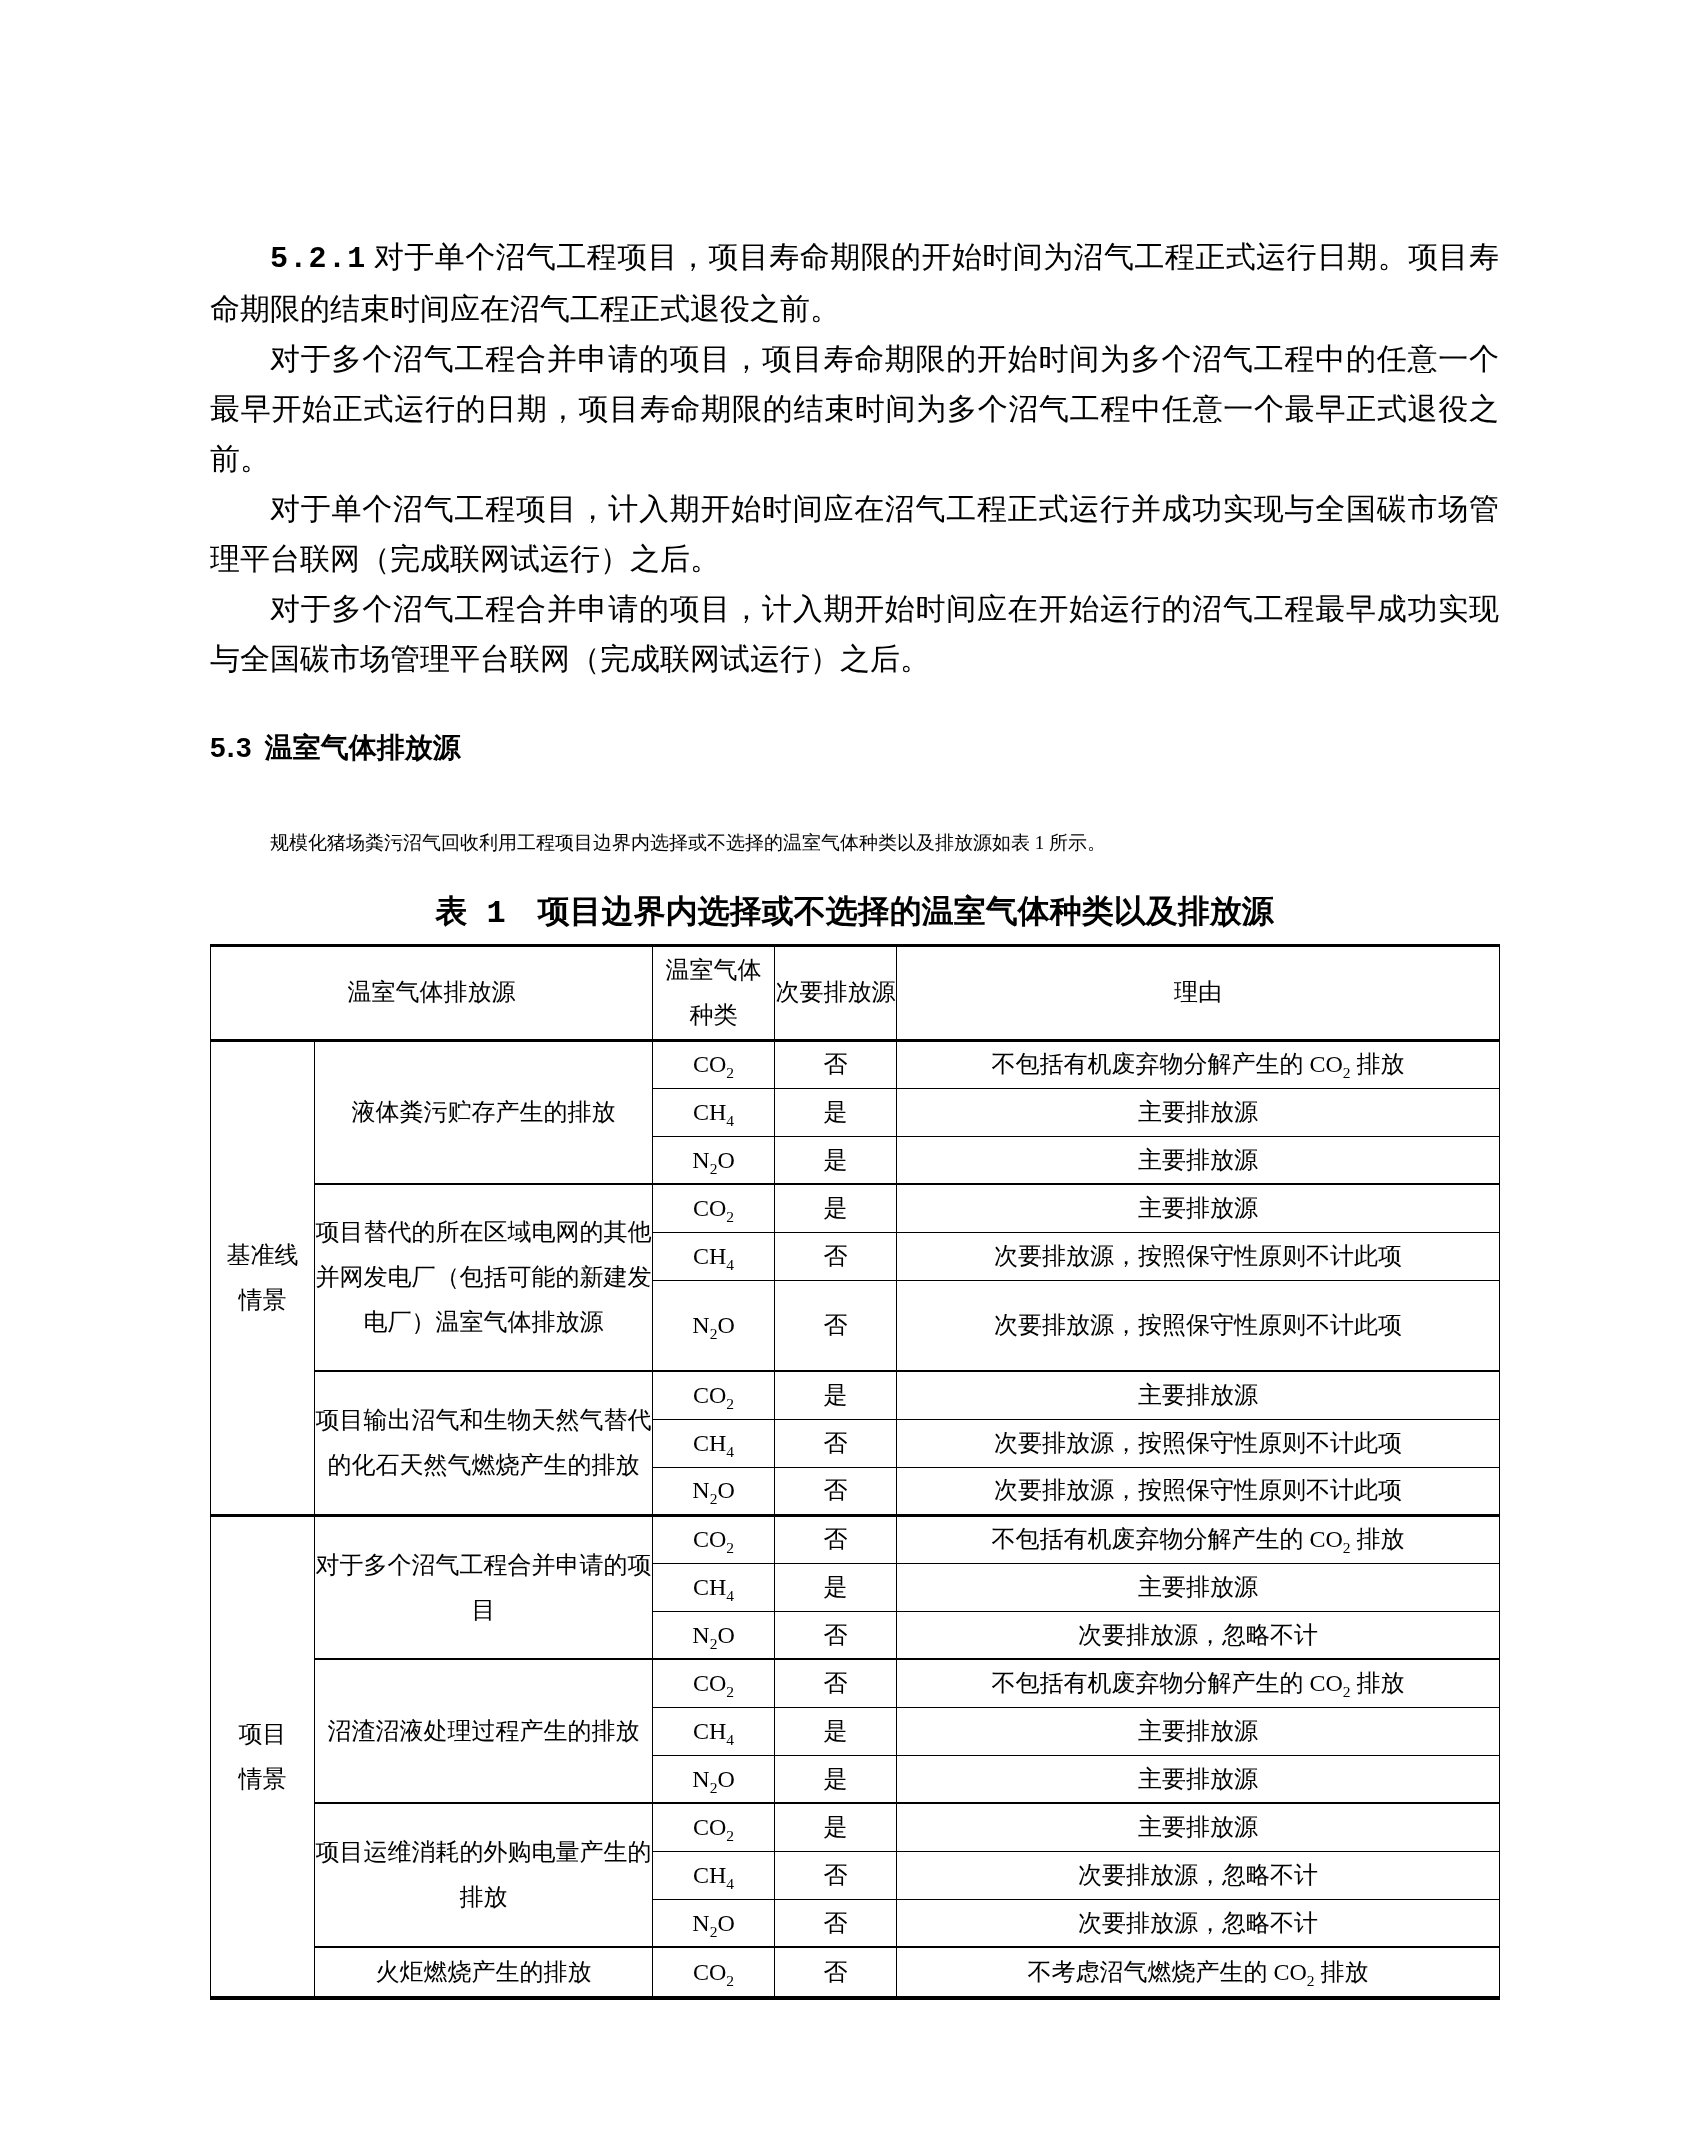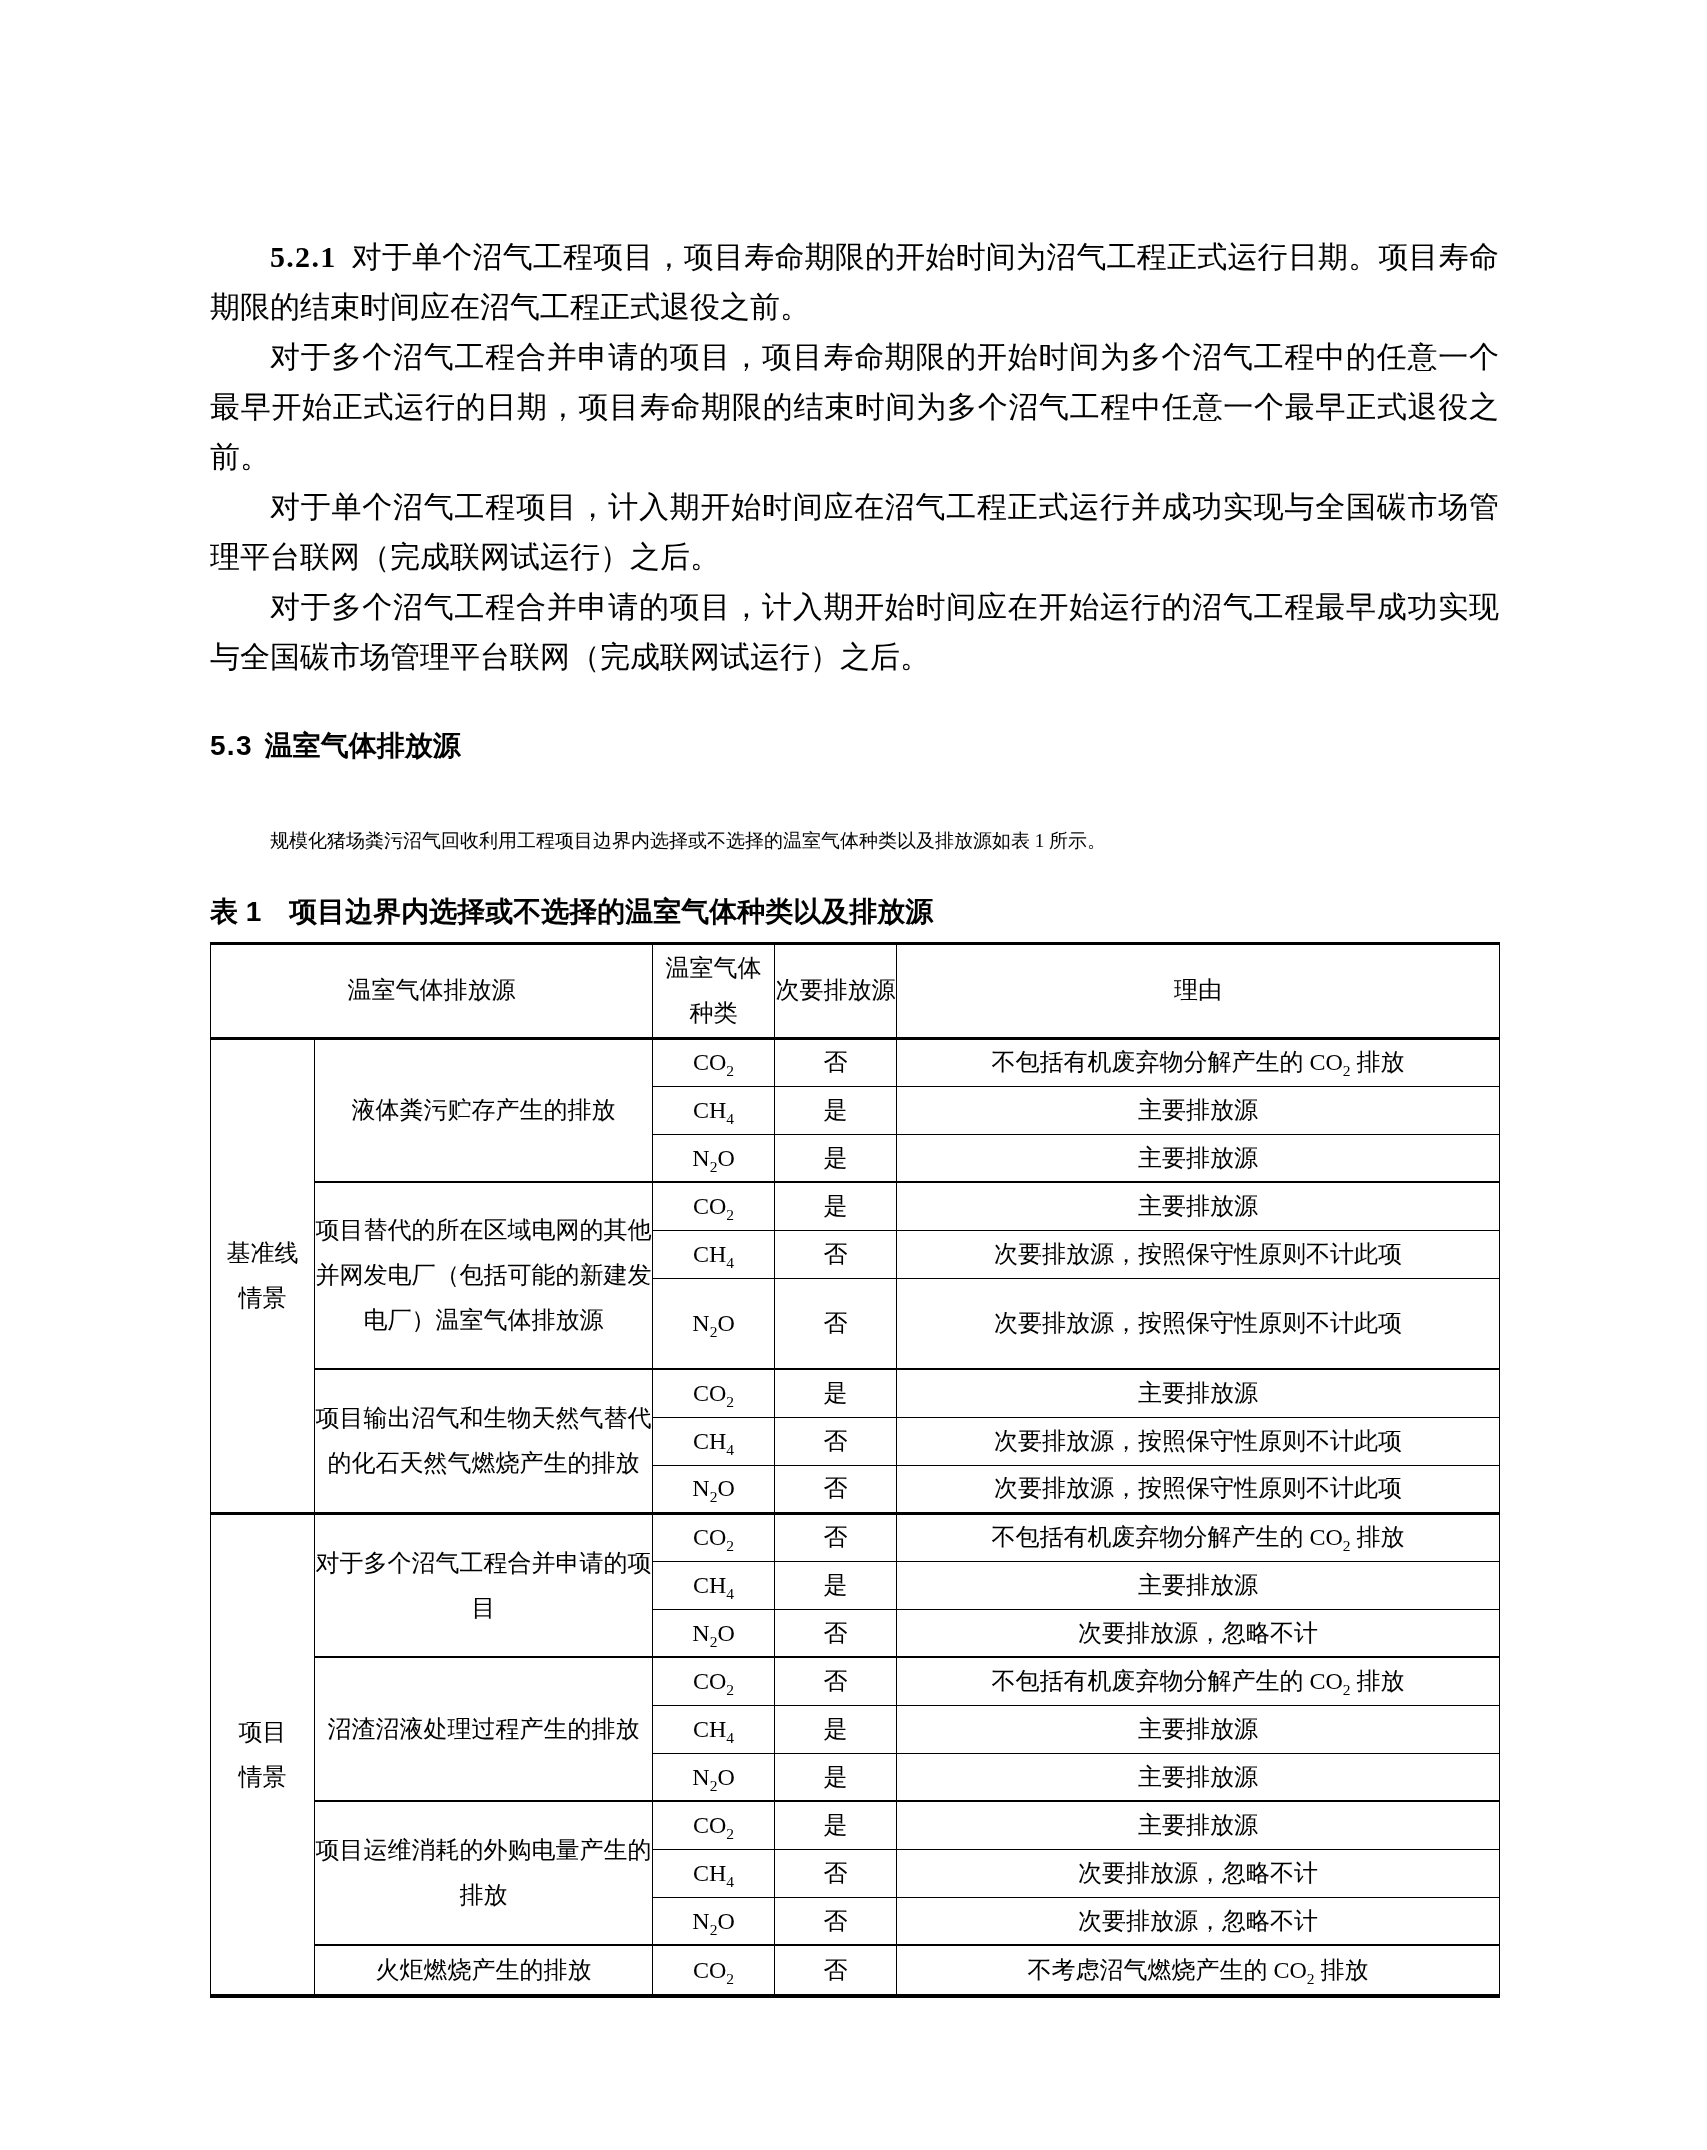--- a/index.html
+++ b/index.html
@@ -21,10 +21,10 @@
     text-indent:60px;
   }
   p.clause .num{
-    font-family:Liberation Serif, serif;
+    font-family:Liberation Mono, monospace;
     font-weight:bold;
     letter-spacing:1.3px;
-    margin-right:15px;
+    margin-right:7px;
   }
   h2.sec-heading{
     margin:39px 0 0 0;

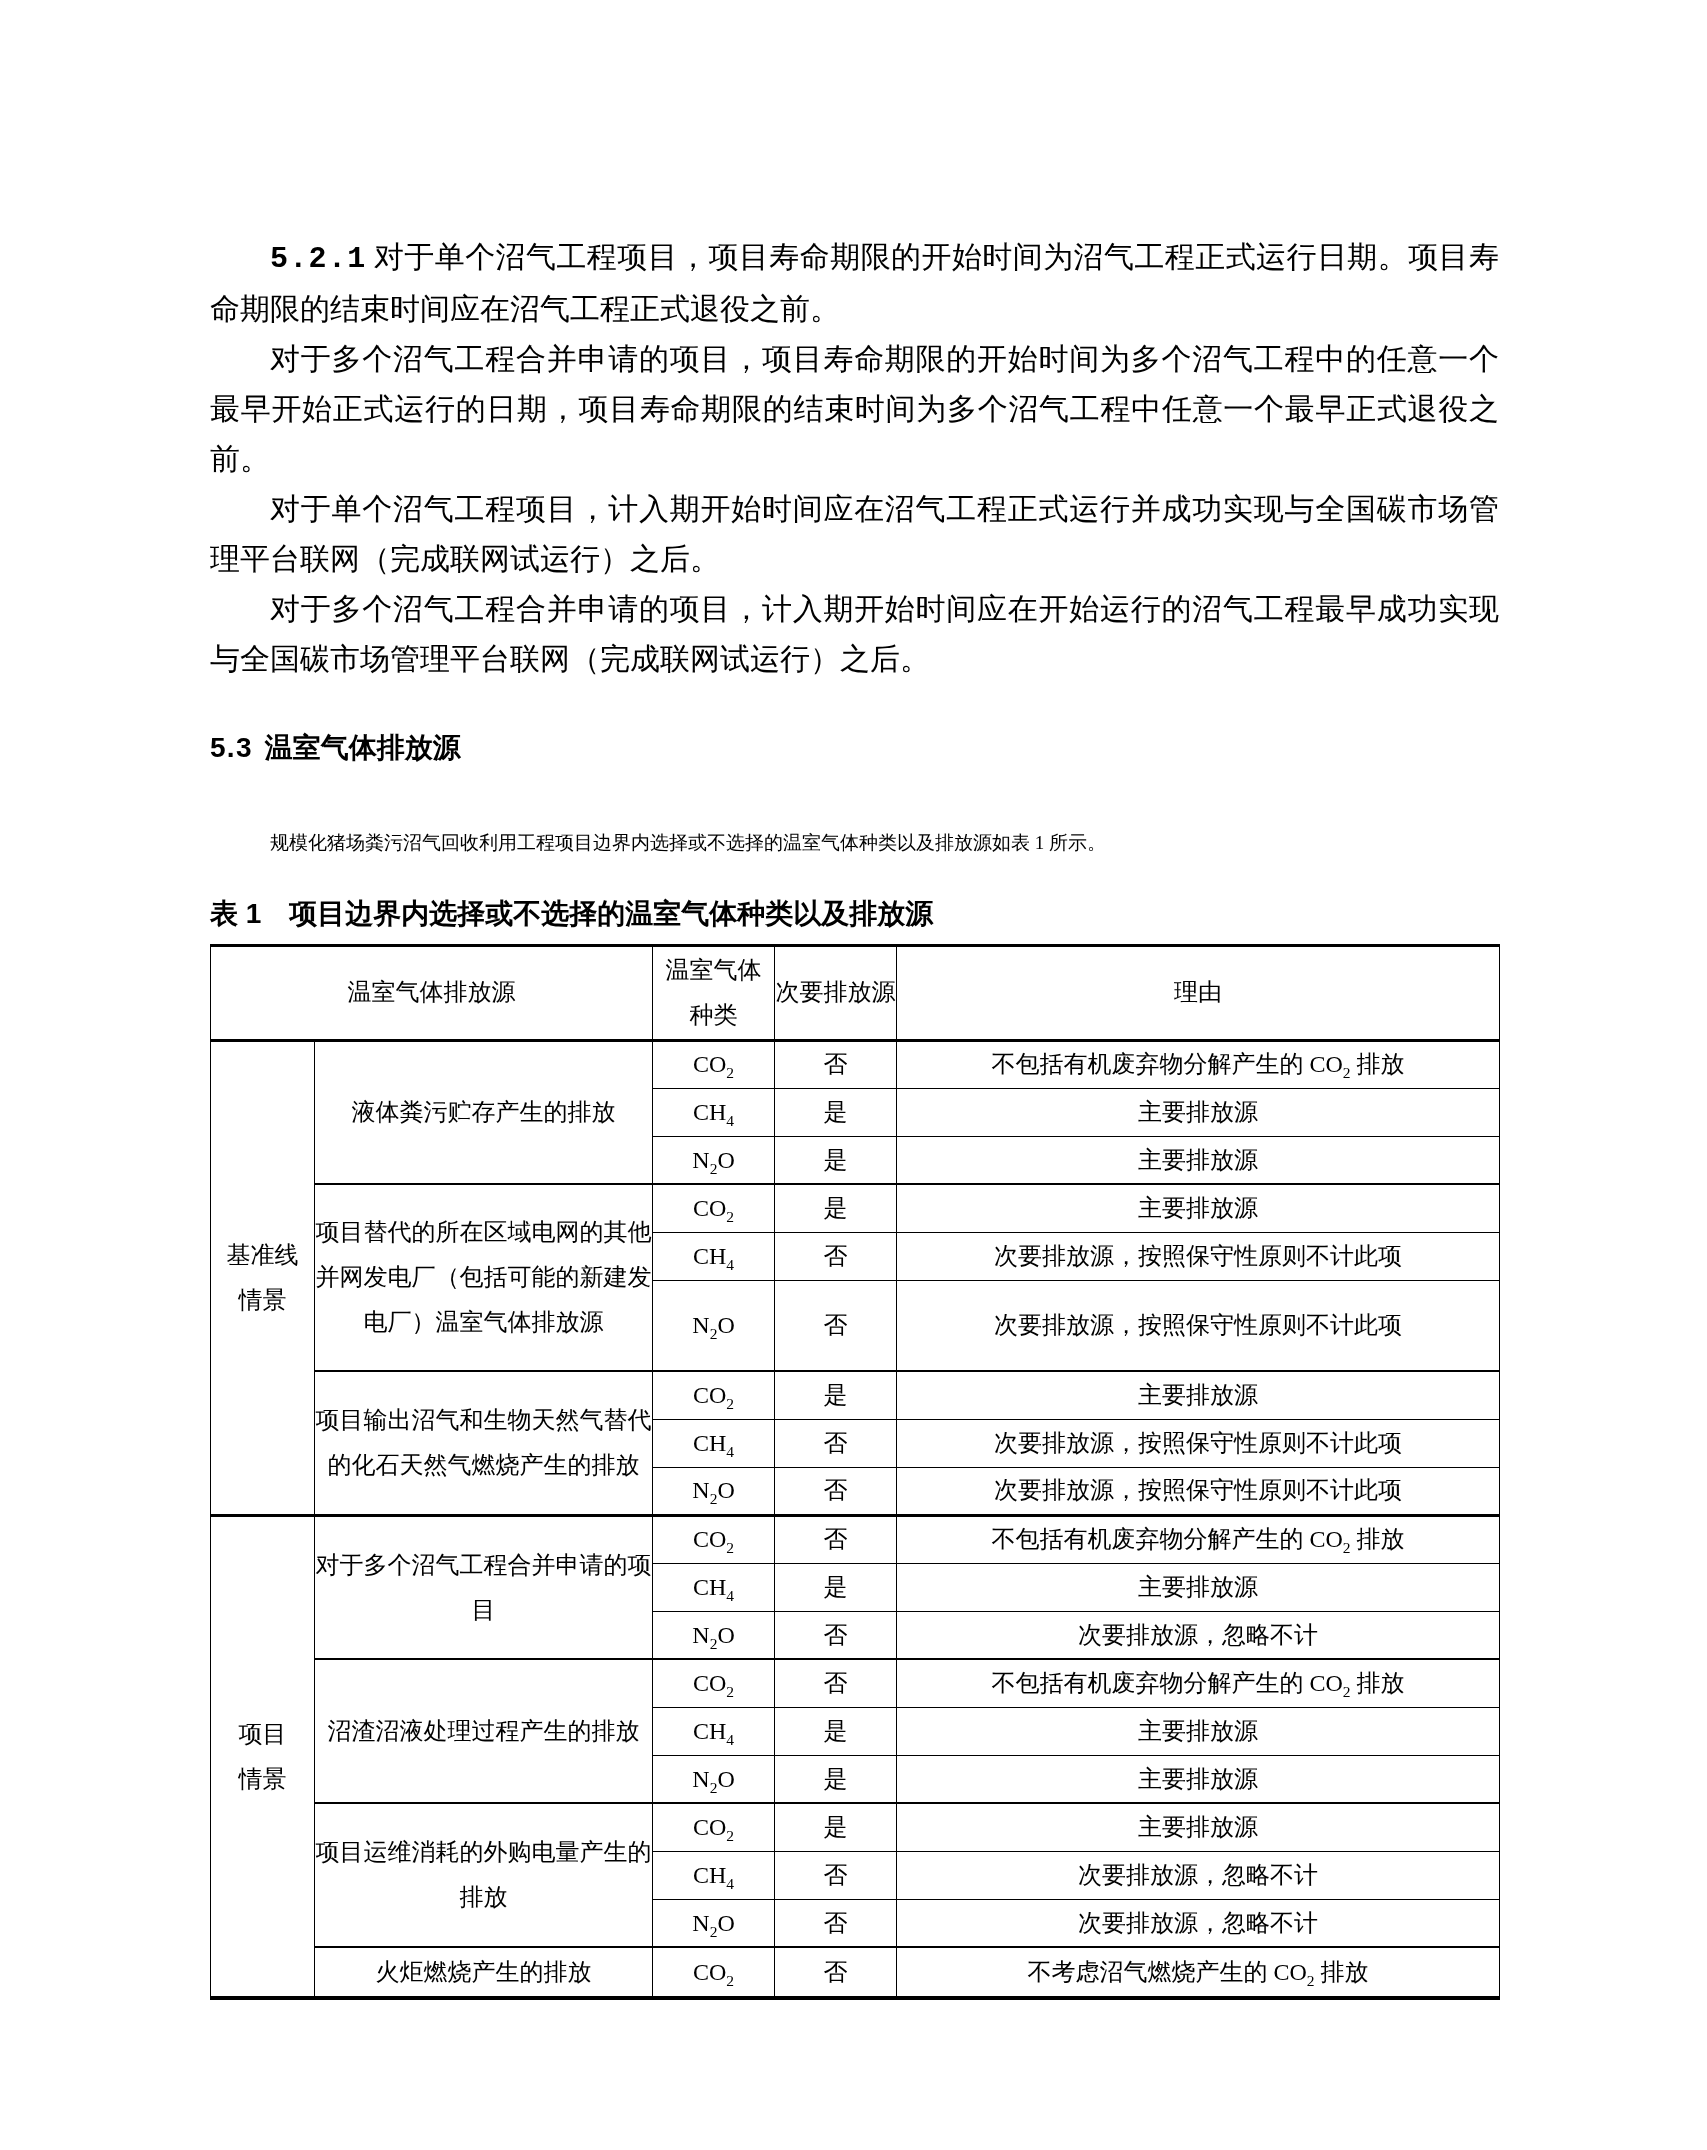--- a/index.html
+++ b/index.html
@@ -44,10 +44,10 @@
   }
   p.table-caption{
     margin:20.6px 0 5.2px 0;
-    text-align:left;
-    font-family:Liberation Sans, sans-serif;
+    text-align:center;
+    font-family:Liberation Mono, monospace;
     font-weight:bold;
-    font-size:28px;
+    font-size:32px;
     line-height:50px;
   }
   table.doc-table{

